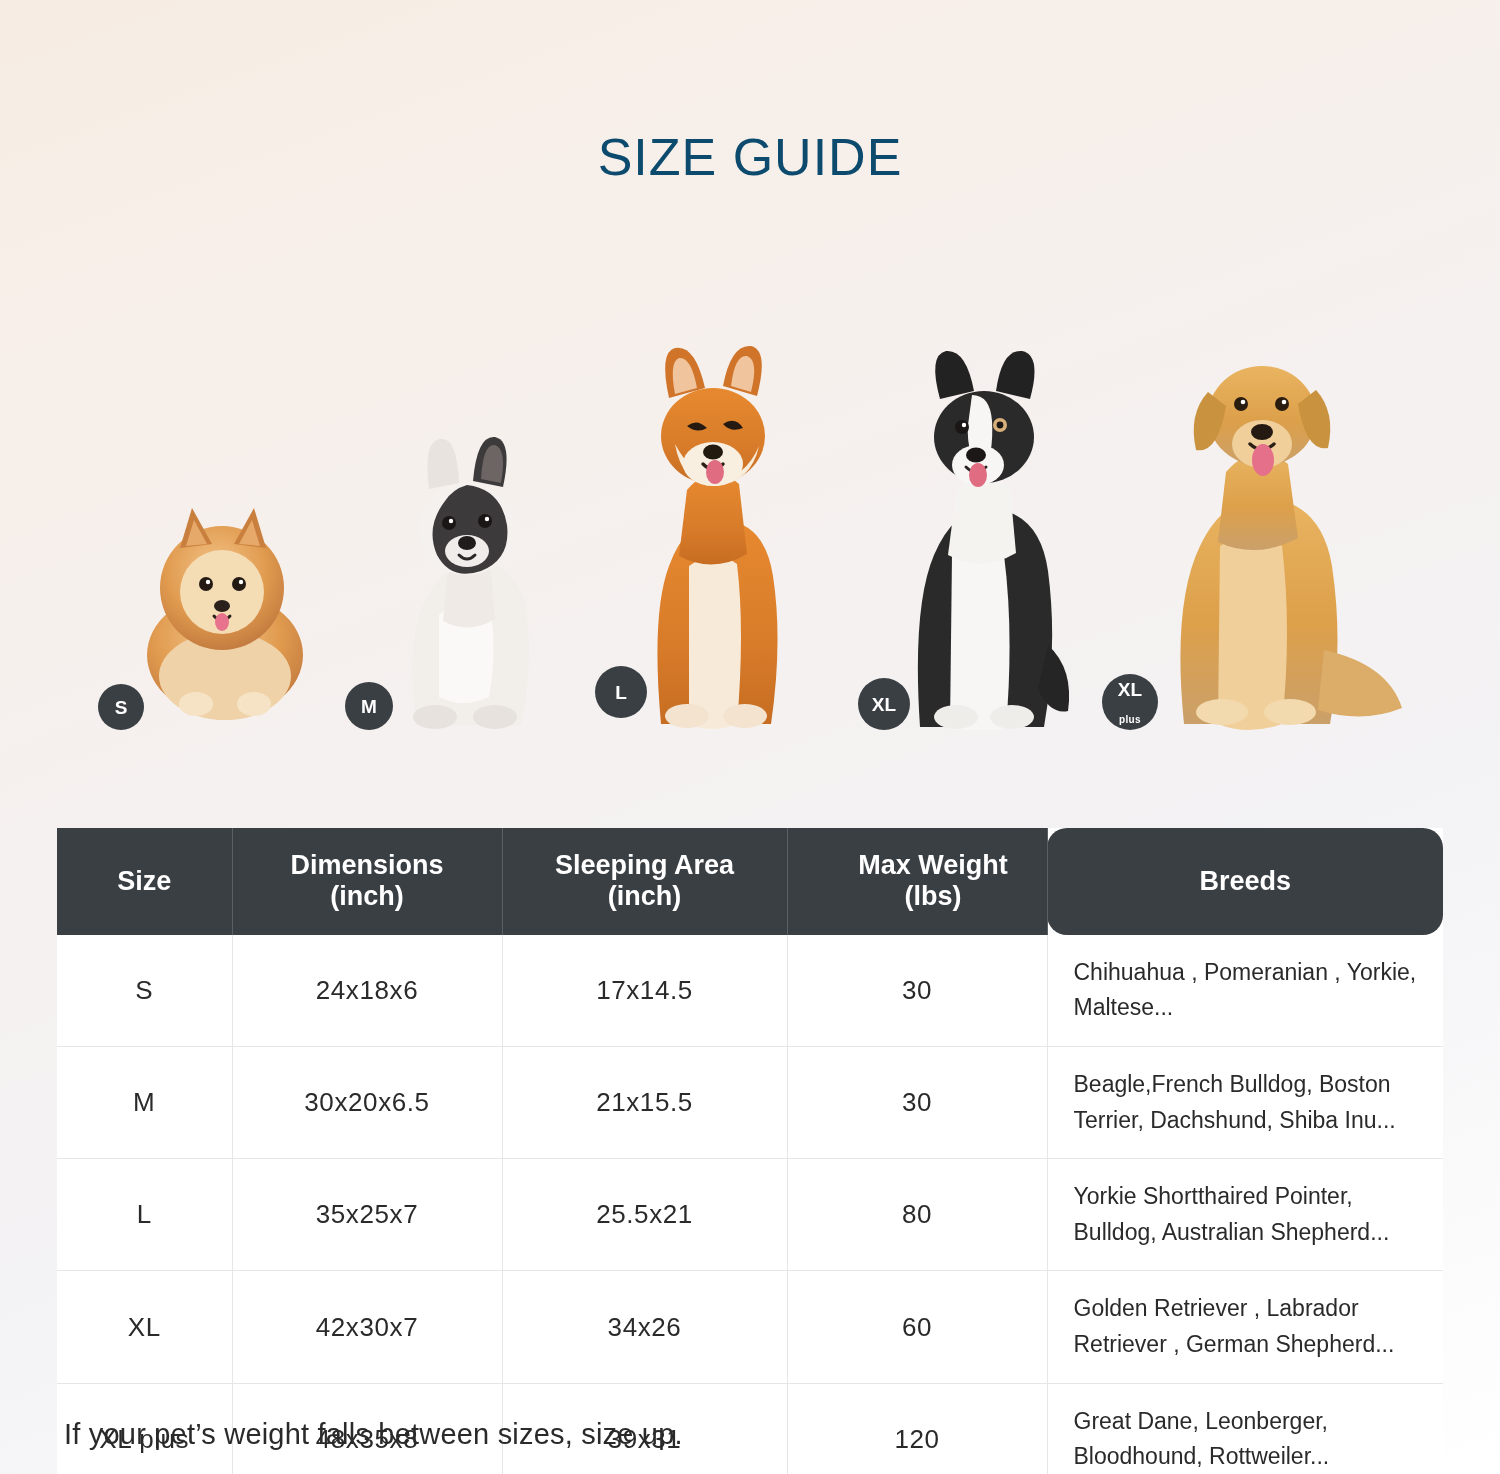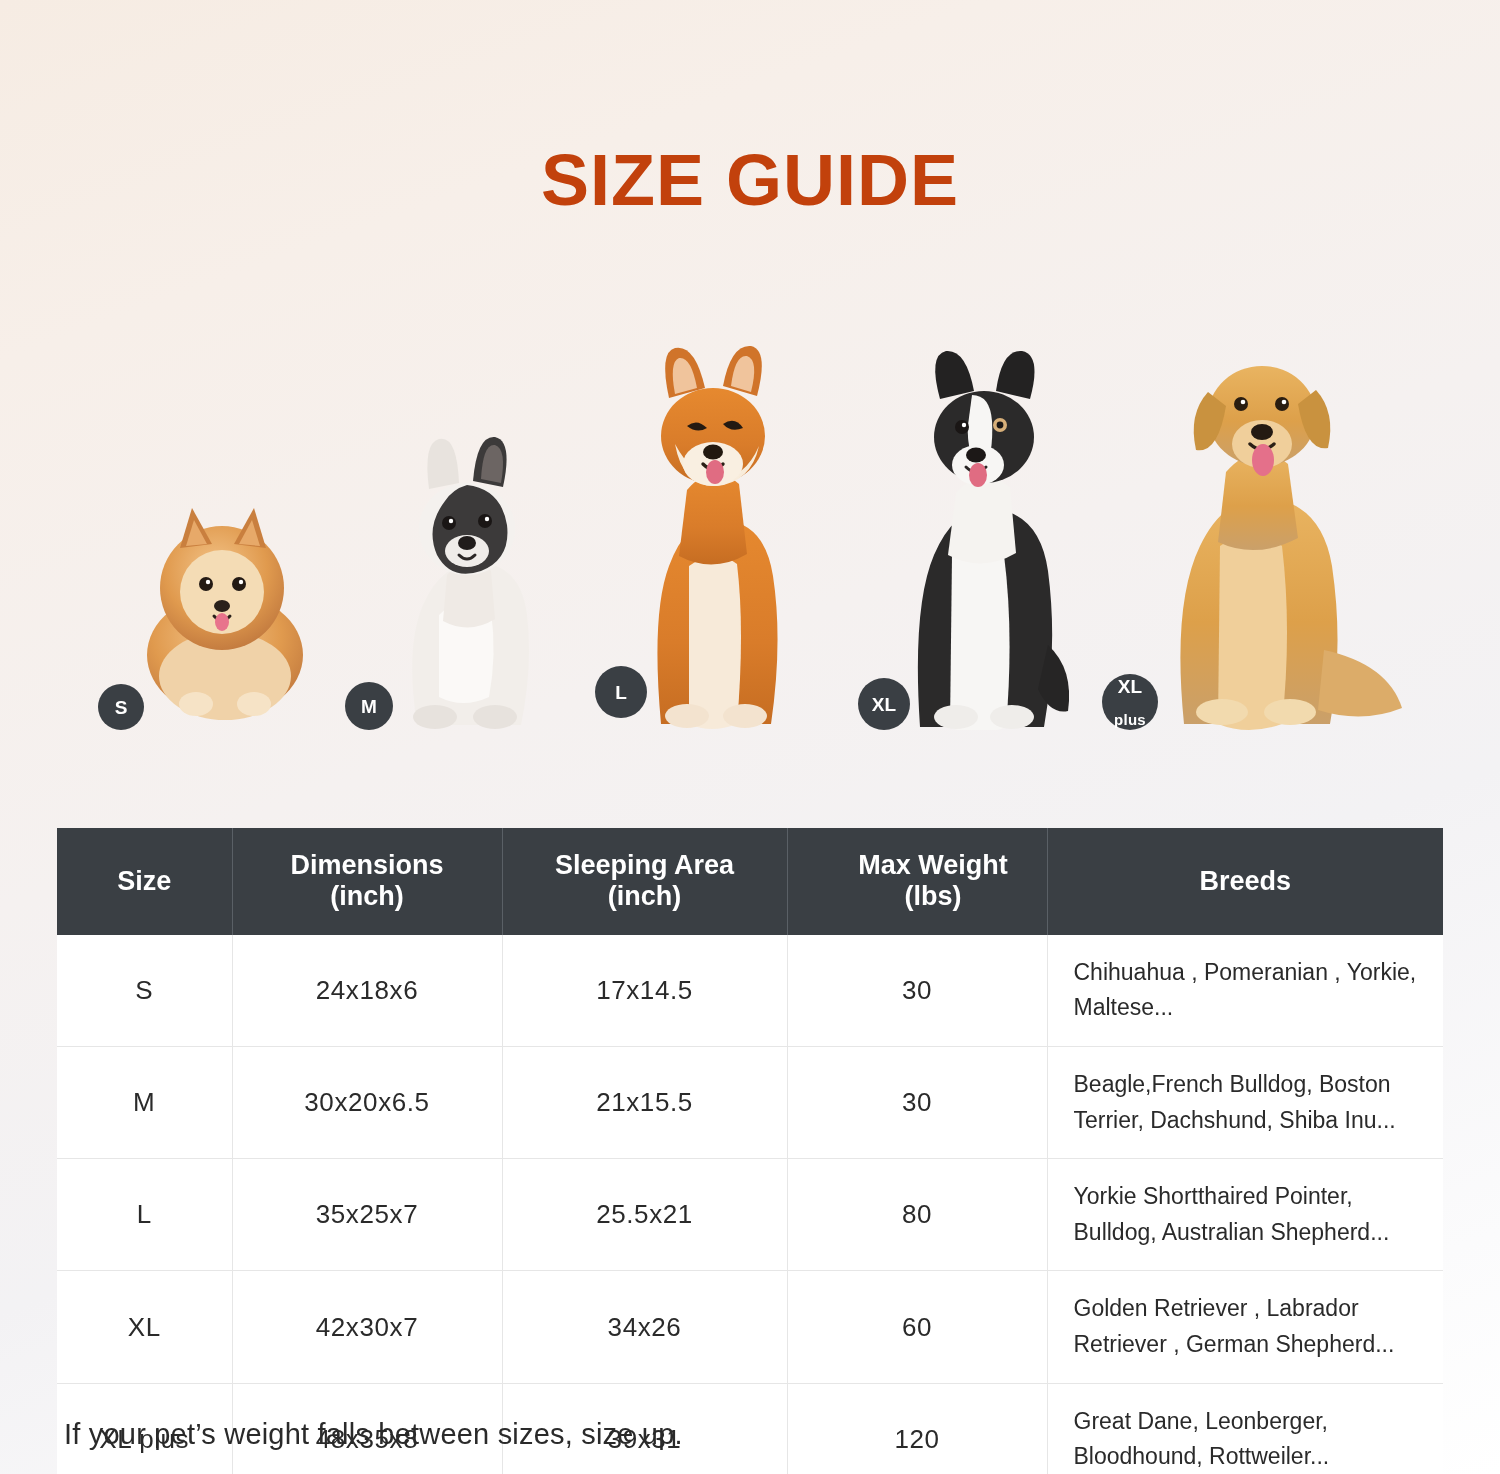--- a/index.html
+++ b/index.html
@@ -15,10 +15,10 @@
 
   .page-title {
     text-align: center;
-    font-size: 72px;
-    font-weight: 700;
+    font-size: 52px;
+    font-weight: 400;
     letter-spacing: 1px;
-    color: #c2410c;
+    color: #0c4a6e;
     padding-top: 96px;
     line-height: 1;
   }

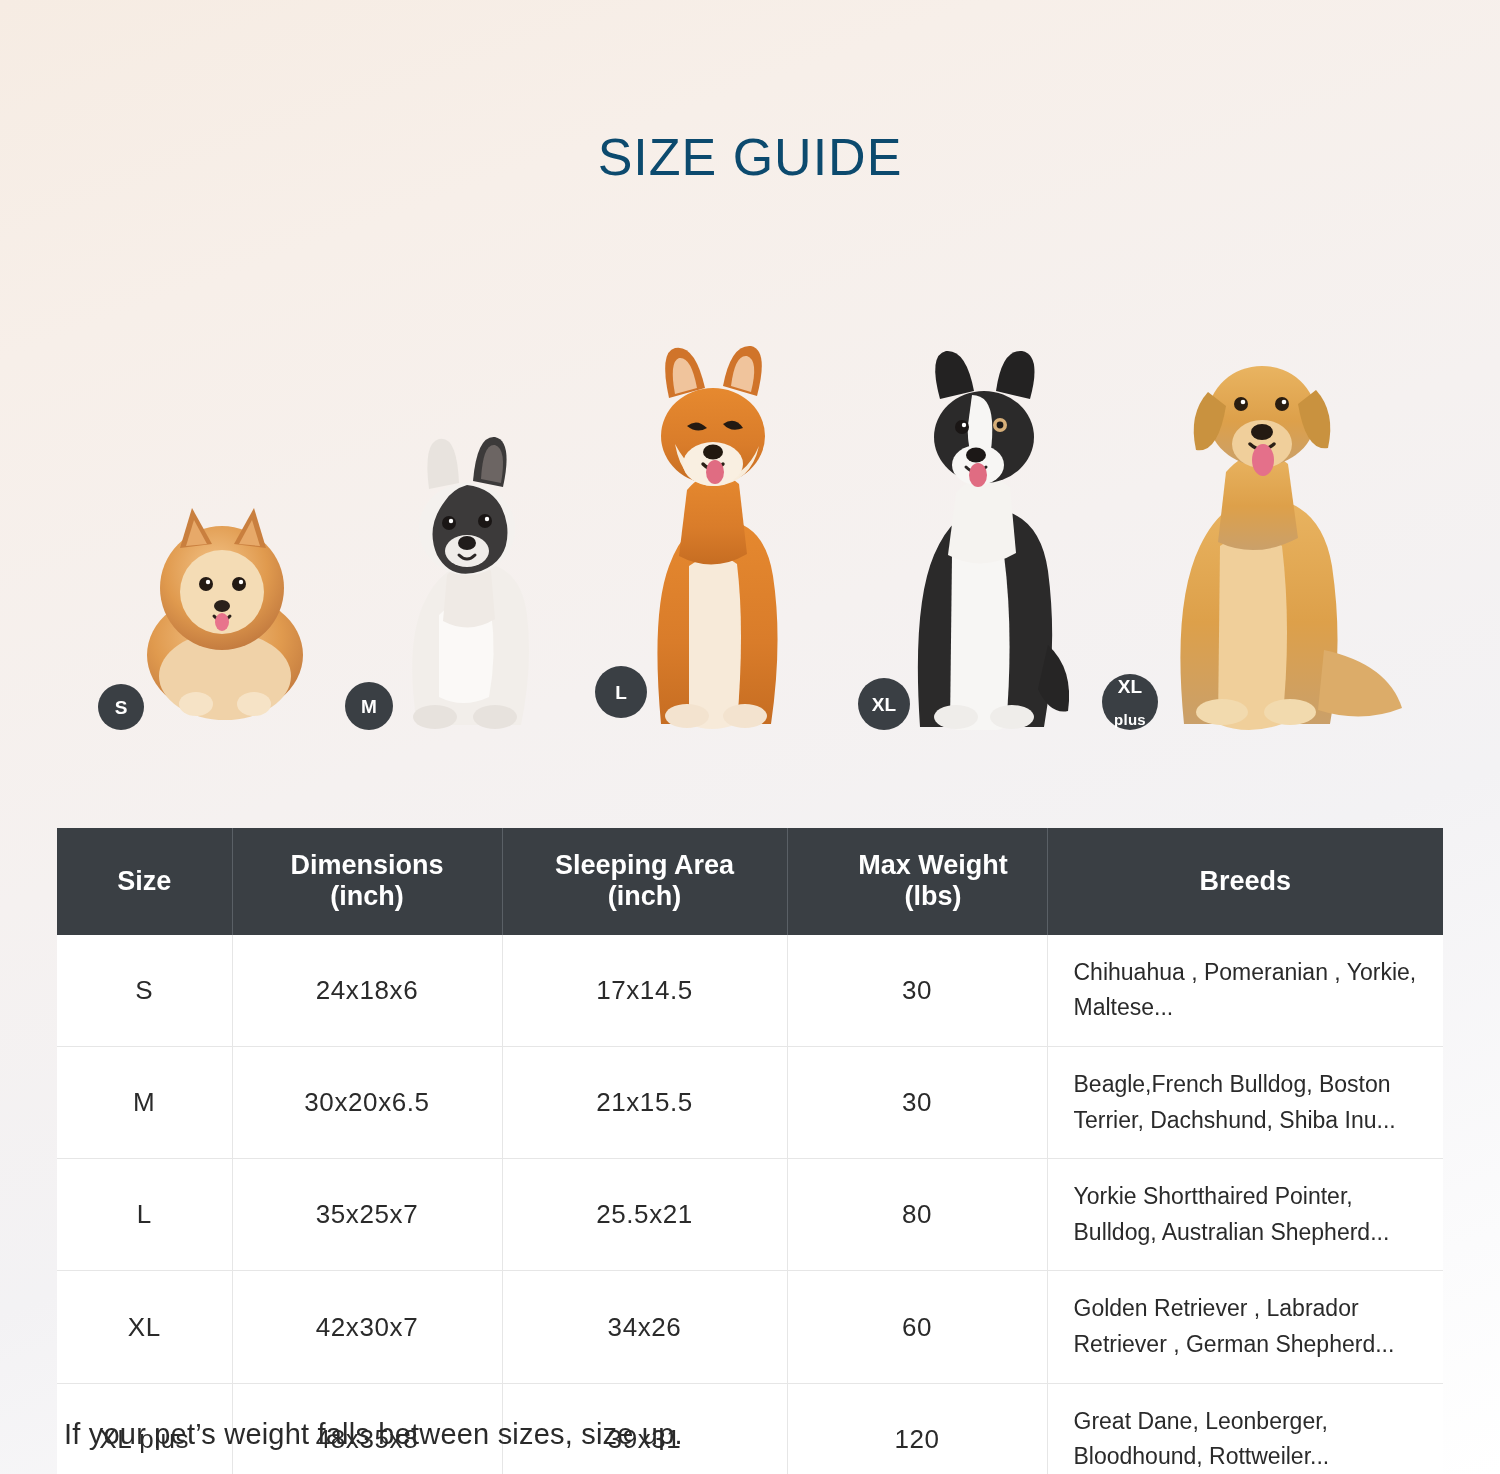--- a/index.html
+++ b/index.html
@@ -50,7 +50,7 @@
     z-index: 5;
   }
   .badge .b-main { font-size: 19px; }
-  .badge .b-sub { font-size: 15px; margin-top: 16px; letter-spacing: .3px; }
+  .badge .b-sub { font-size: 10px; margin-top: 16px; letter-spacing: .3px; }
 
   
   #dog-s   { left: 100px;  width: 250px; height: 250px; }

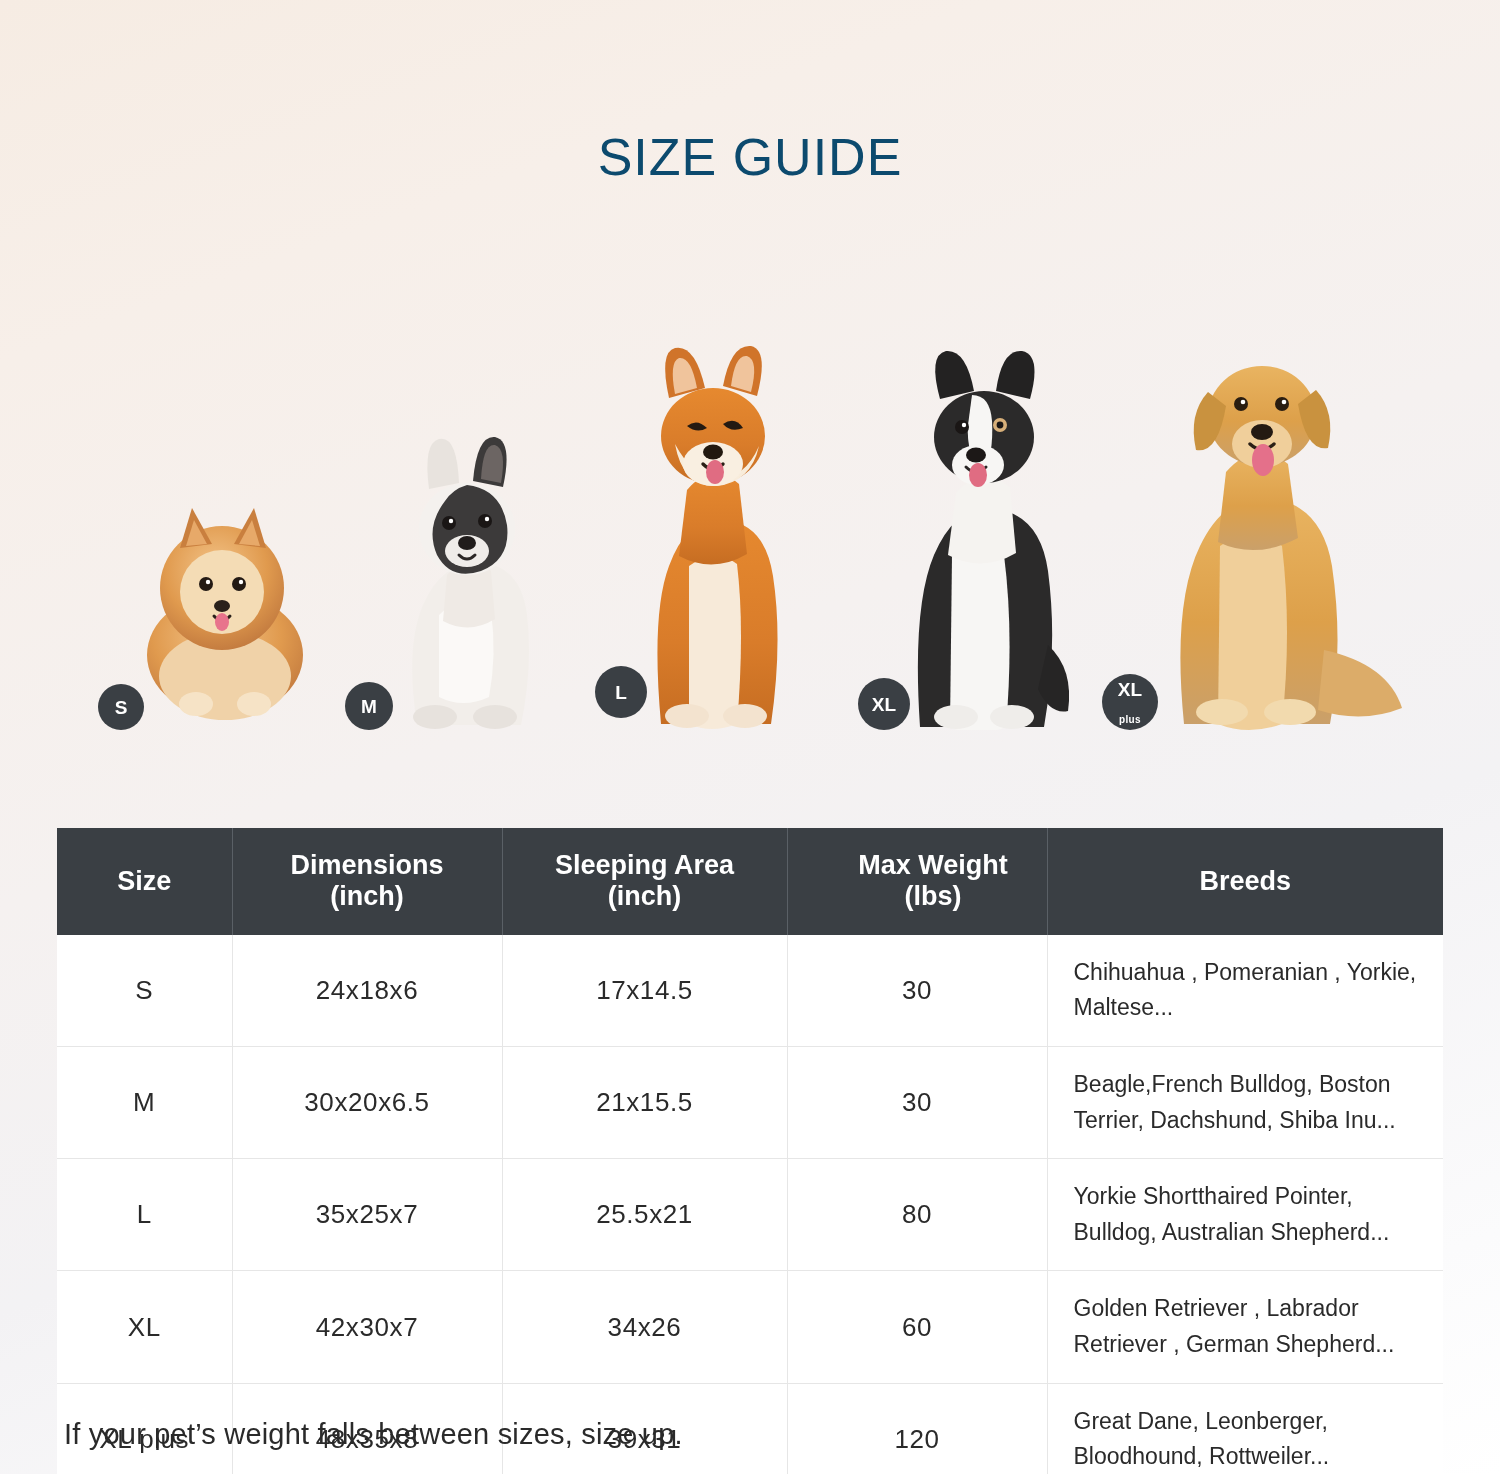--- a/index.html
+++ b/index.html
@@ -88,7 +88,7 @@
     line-height: 1.16;
     border-right: 1px solid #5a6066;
   }
-  thead th:last-child { border-right: none; }
+  thead th:last-child { border-right: none; border-radius: 20px; }
   tbody td {
     border-bottom: 1px solid #e6e6e6;
     border-right: 1px solid #e6e6e6;

